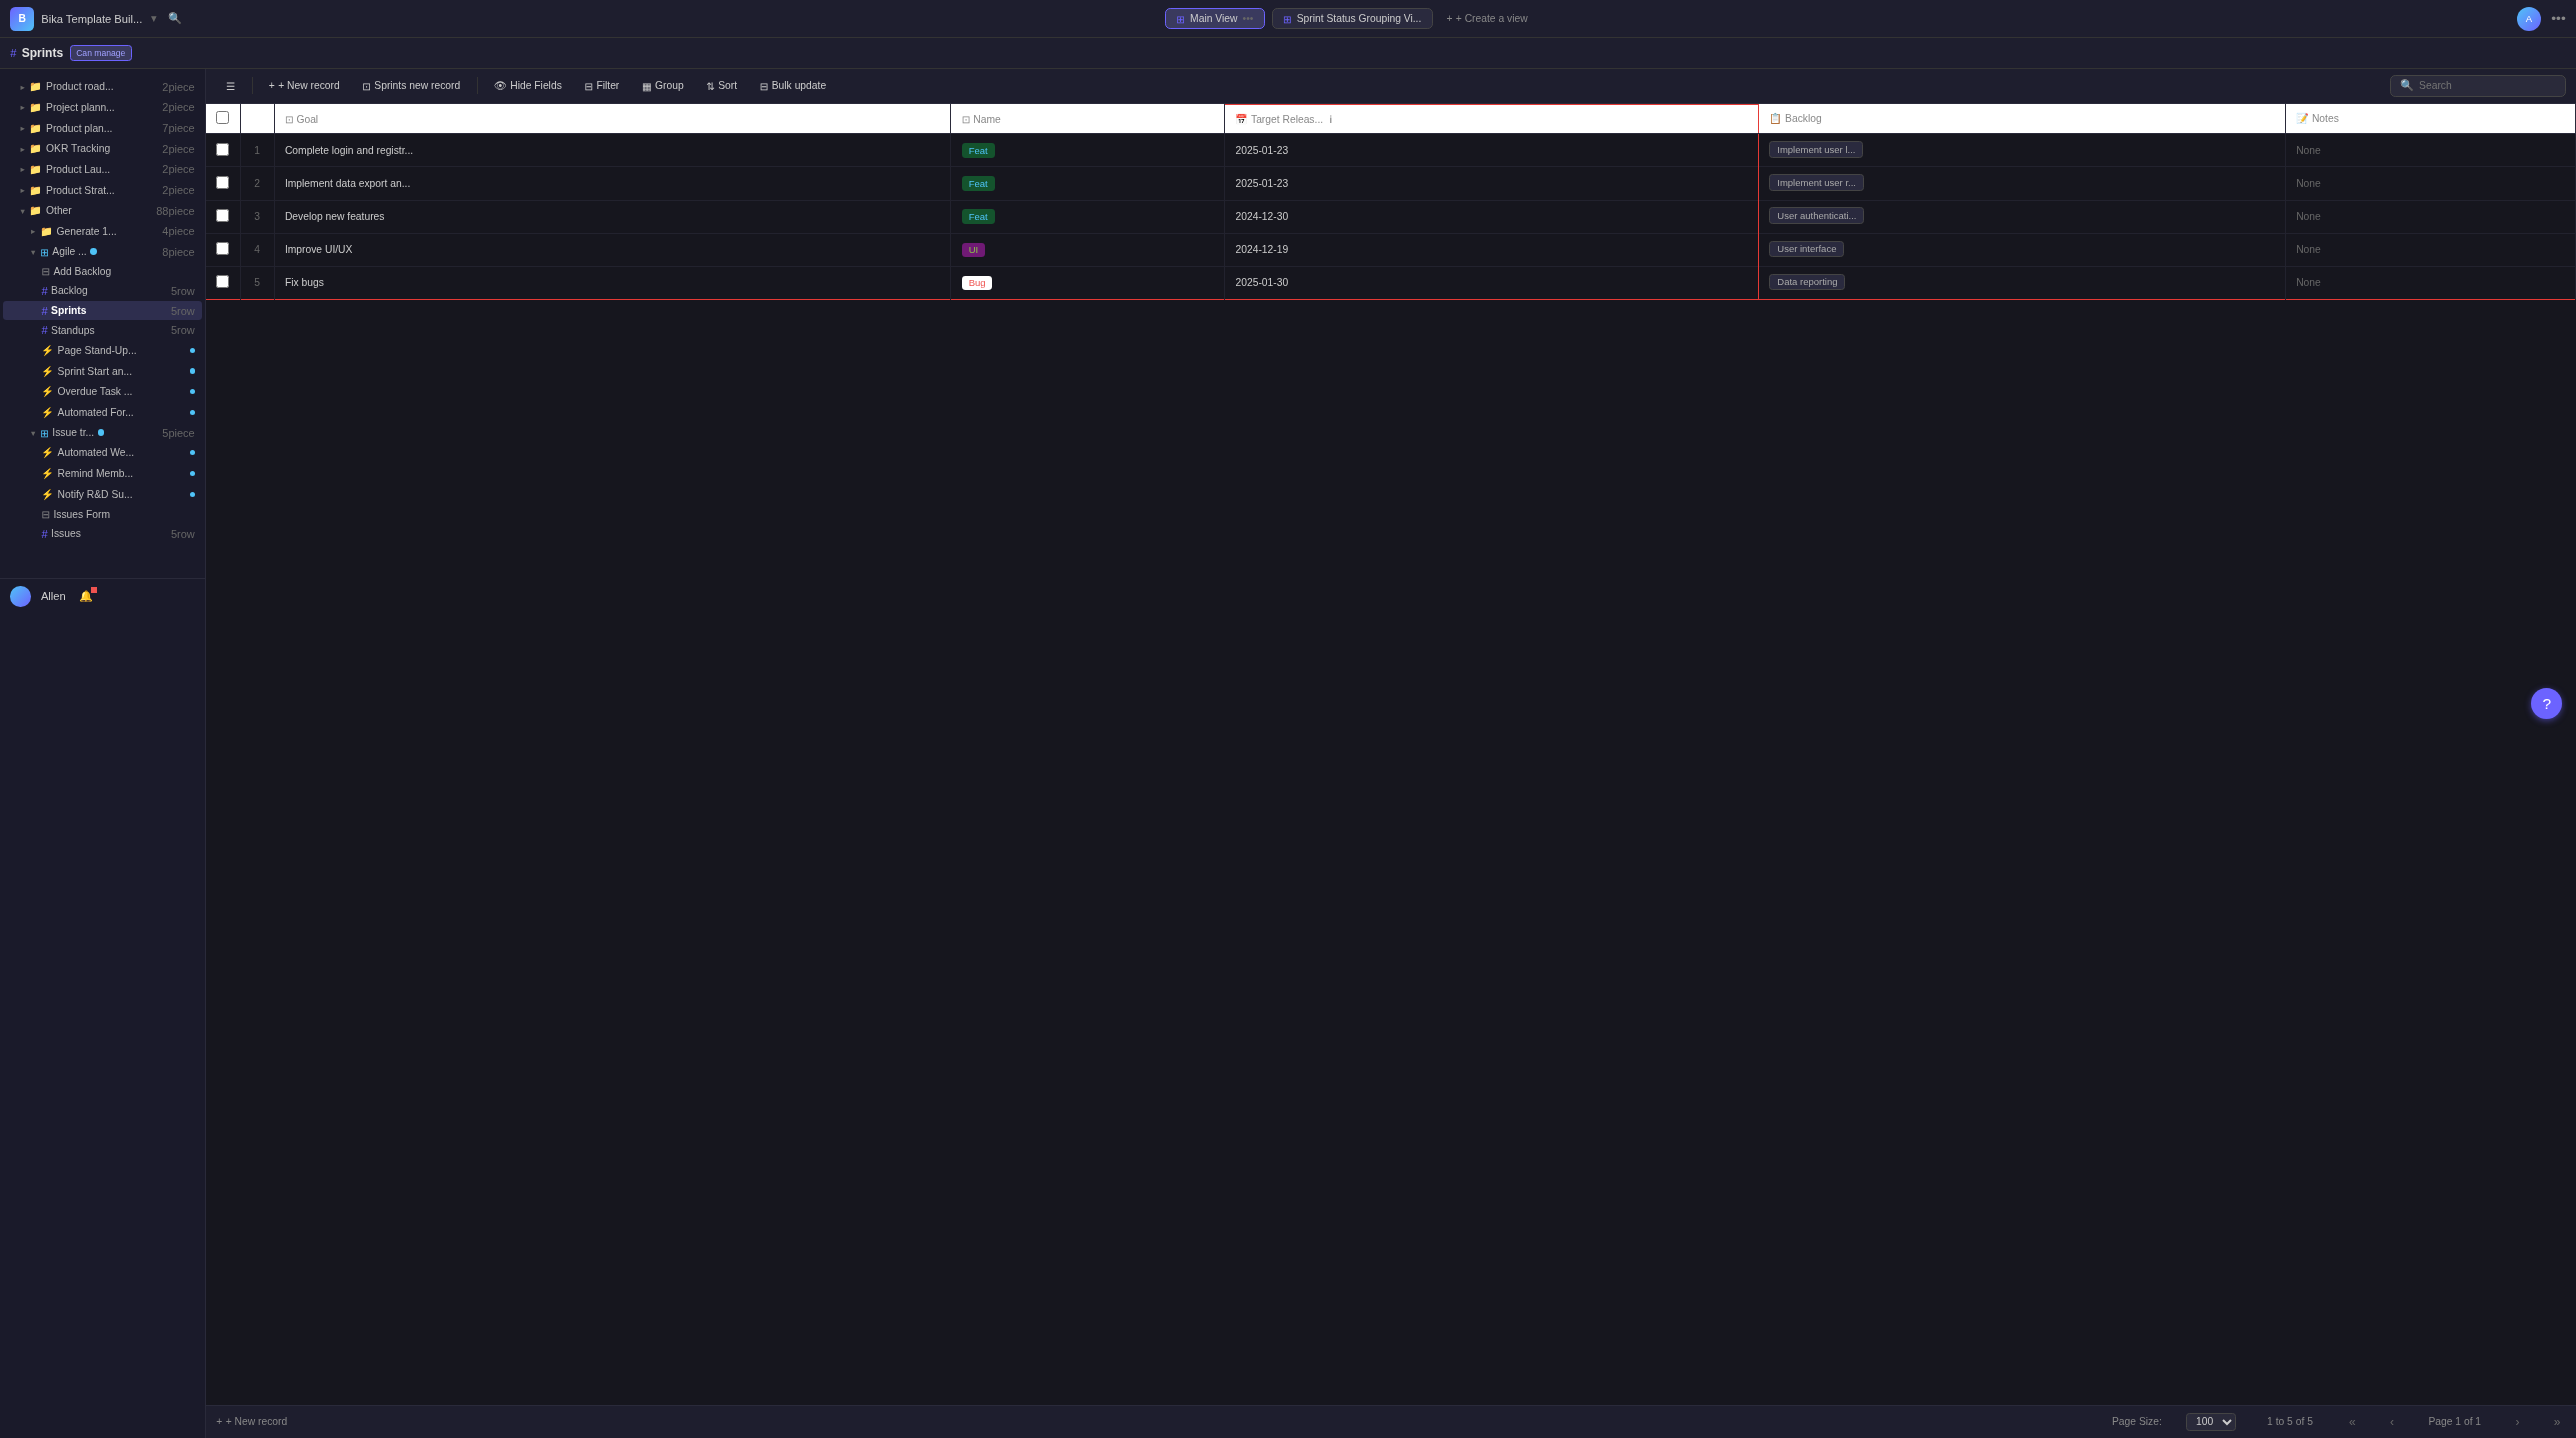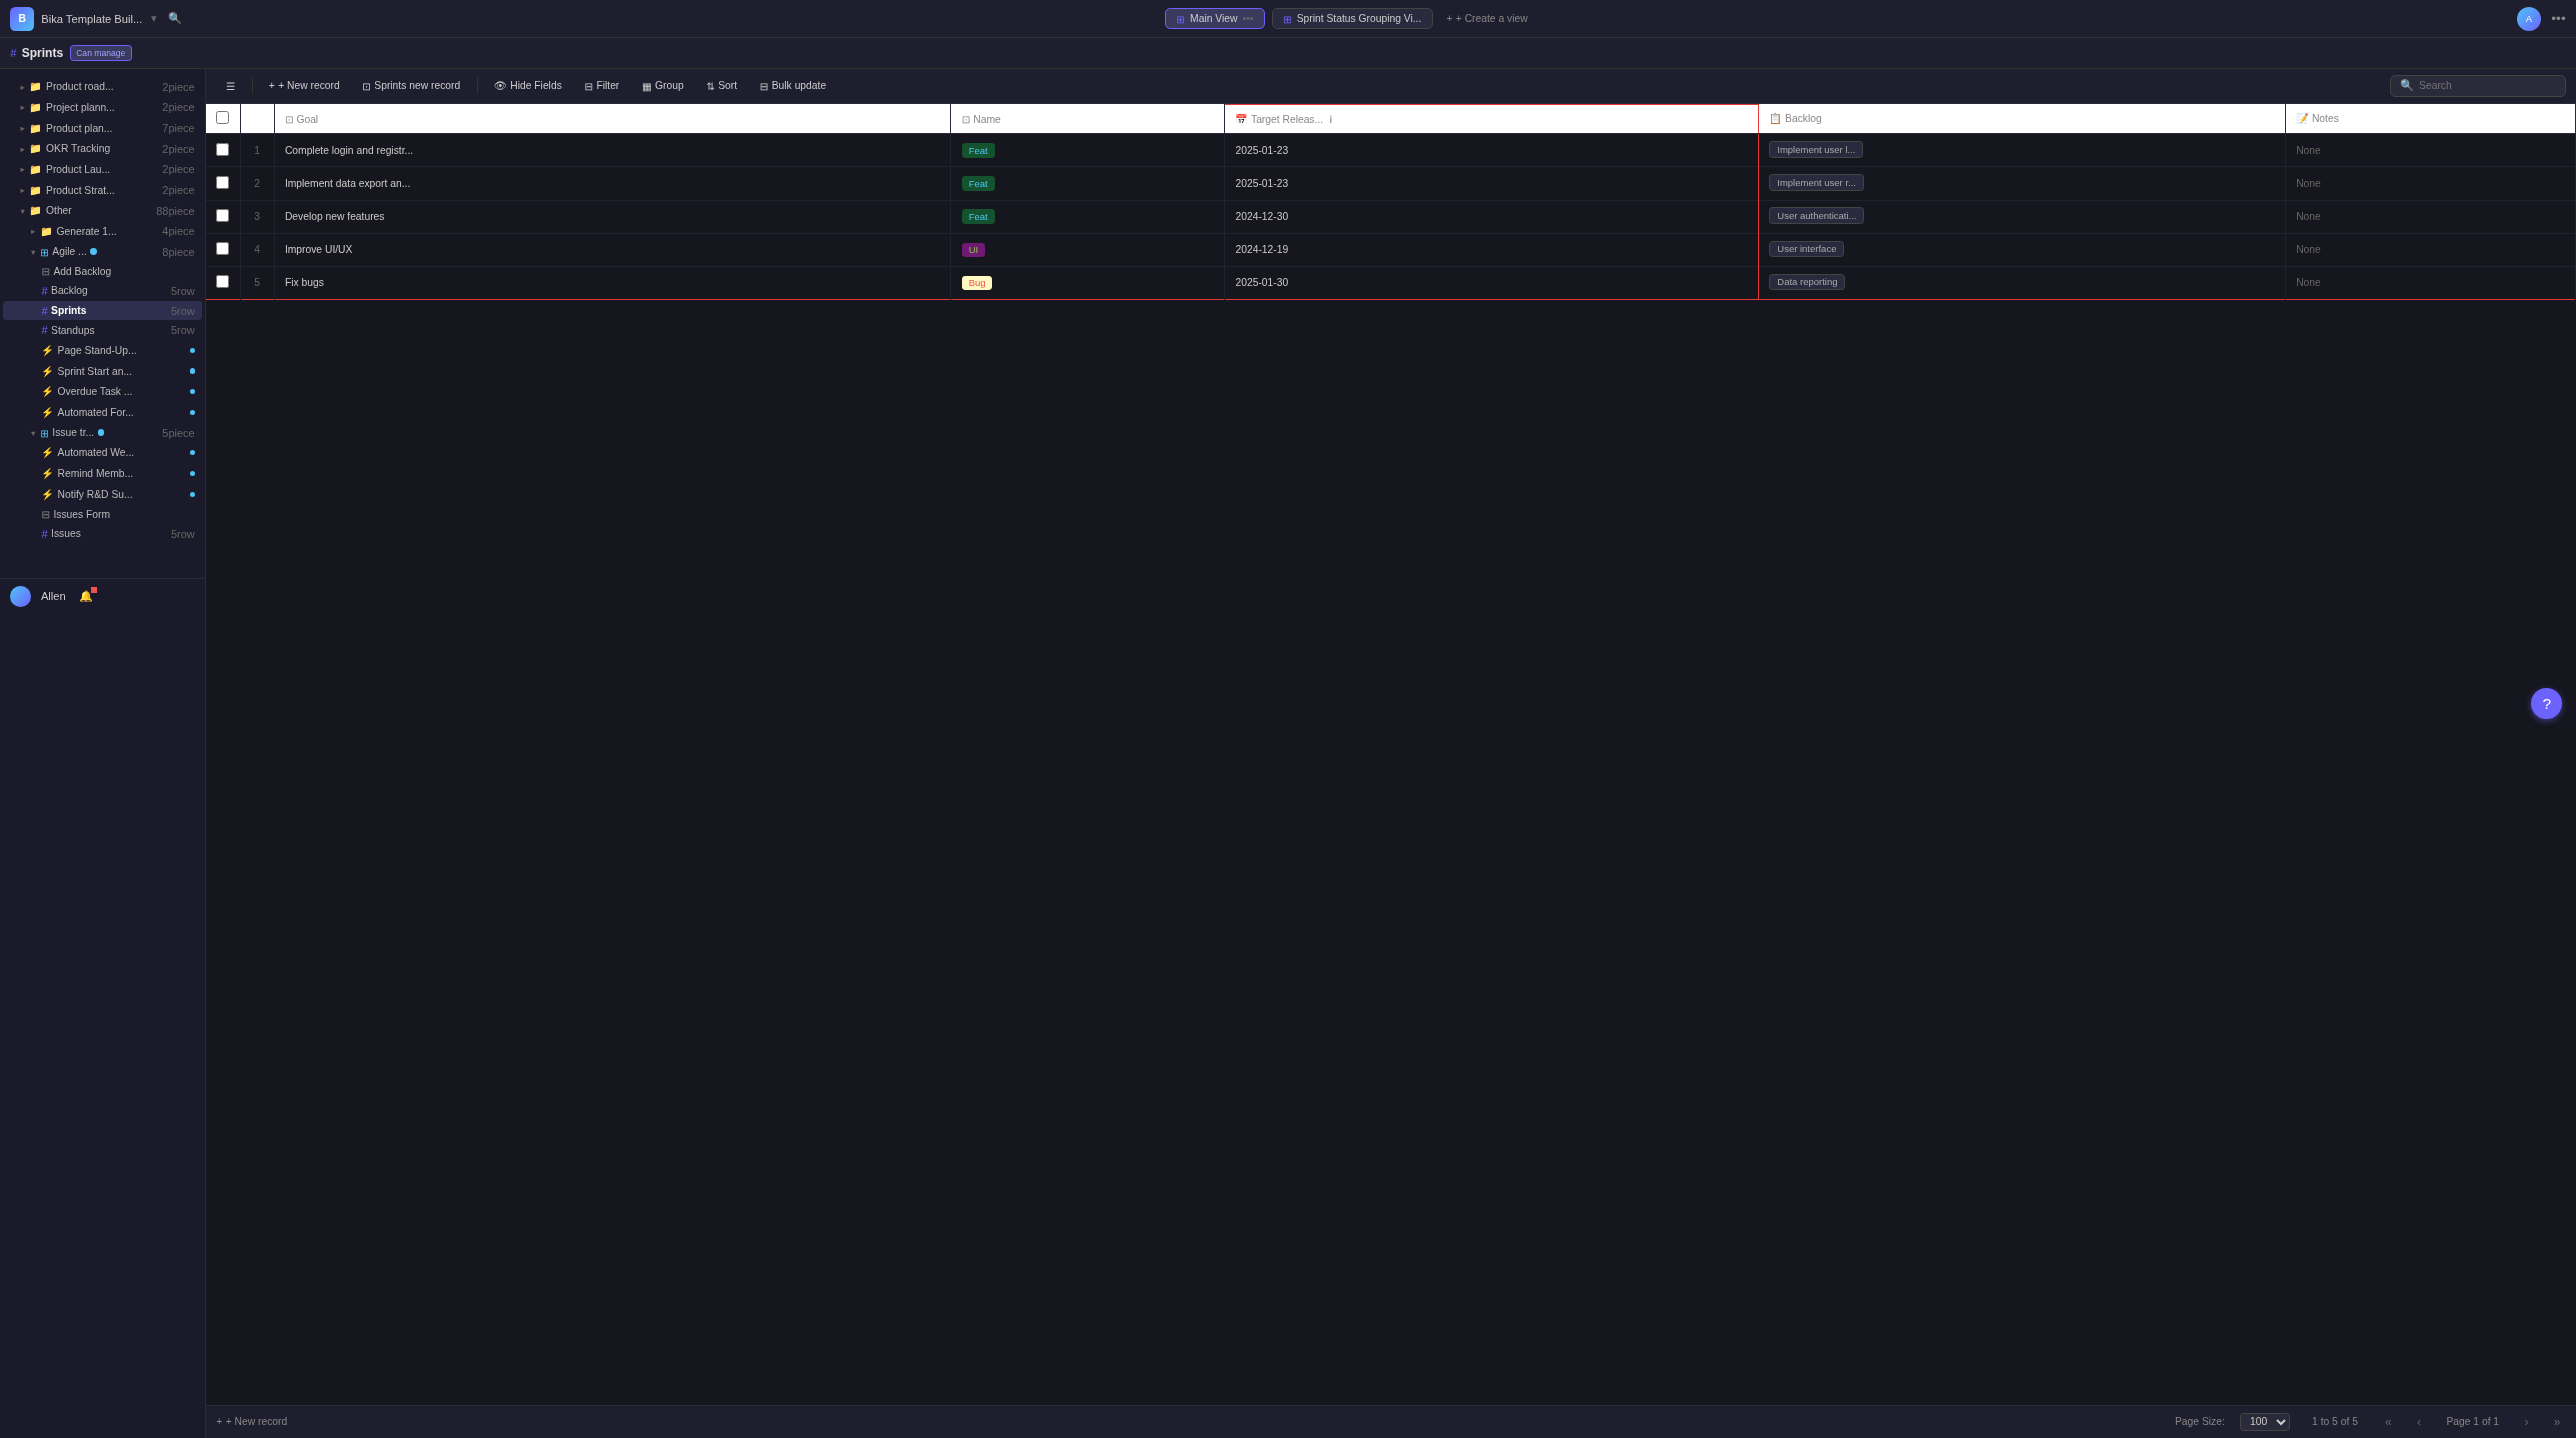--- a/index.html
+++ b/index.html
@@ -187,7 +187,7 @@
     }
     .tag-feat { background: #14532d; color: #4fc3f7; }
     .tag-ui { background: #701a75; color: #8bc34a; }
-    .tag-bug { background: #fef9c3; color: #ef5350; }
+    .tag-bug { background: #ffffff; color: #ef5350; }
 
     .backlog-badge {
       display: inline-block; padding: 1.7px 6.9px;

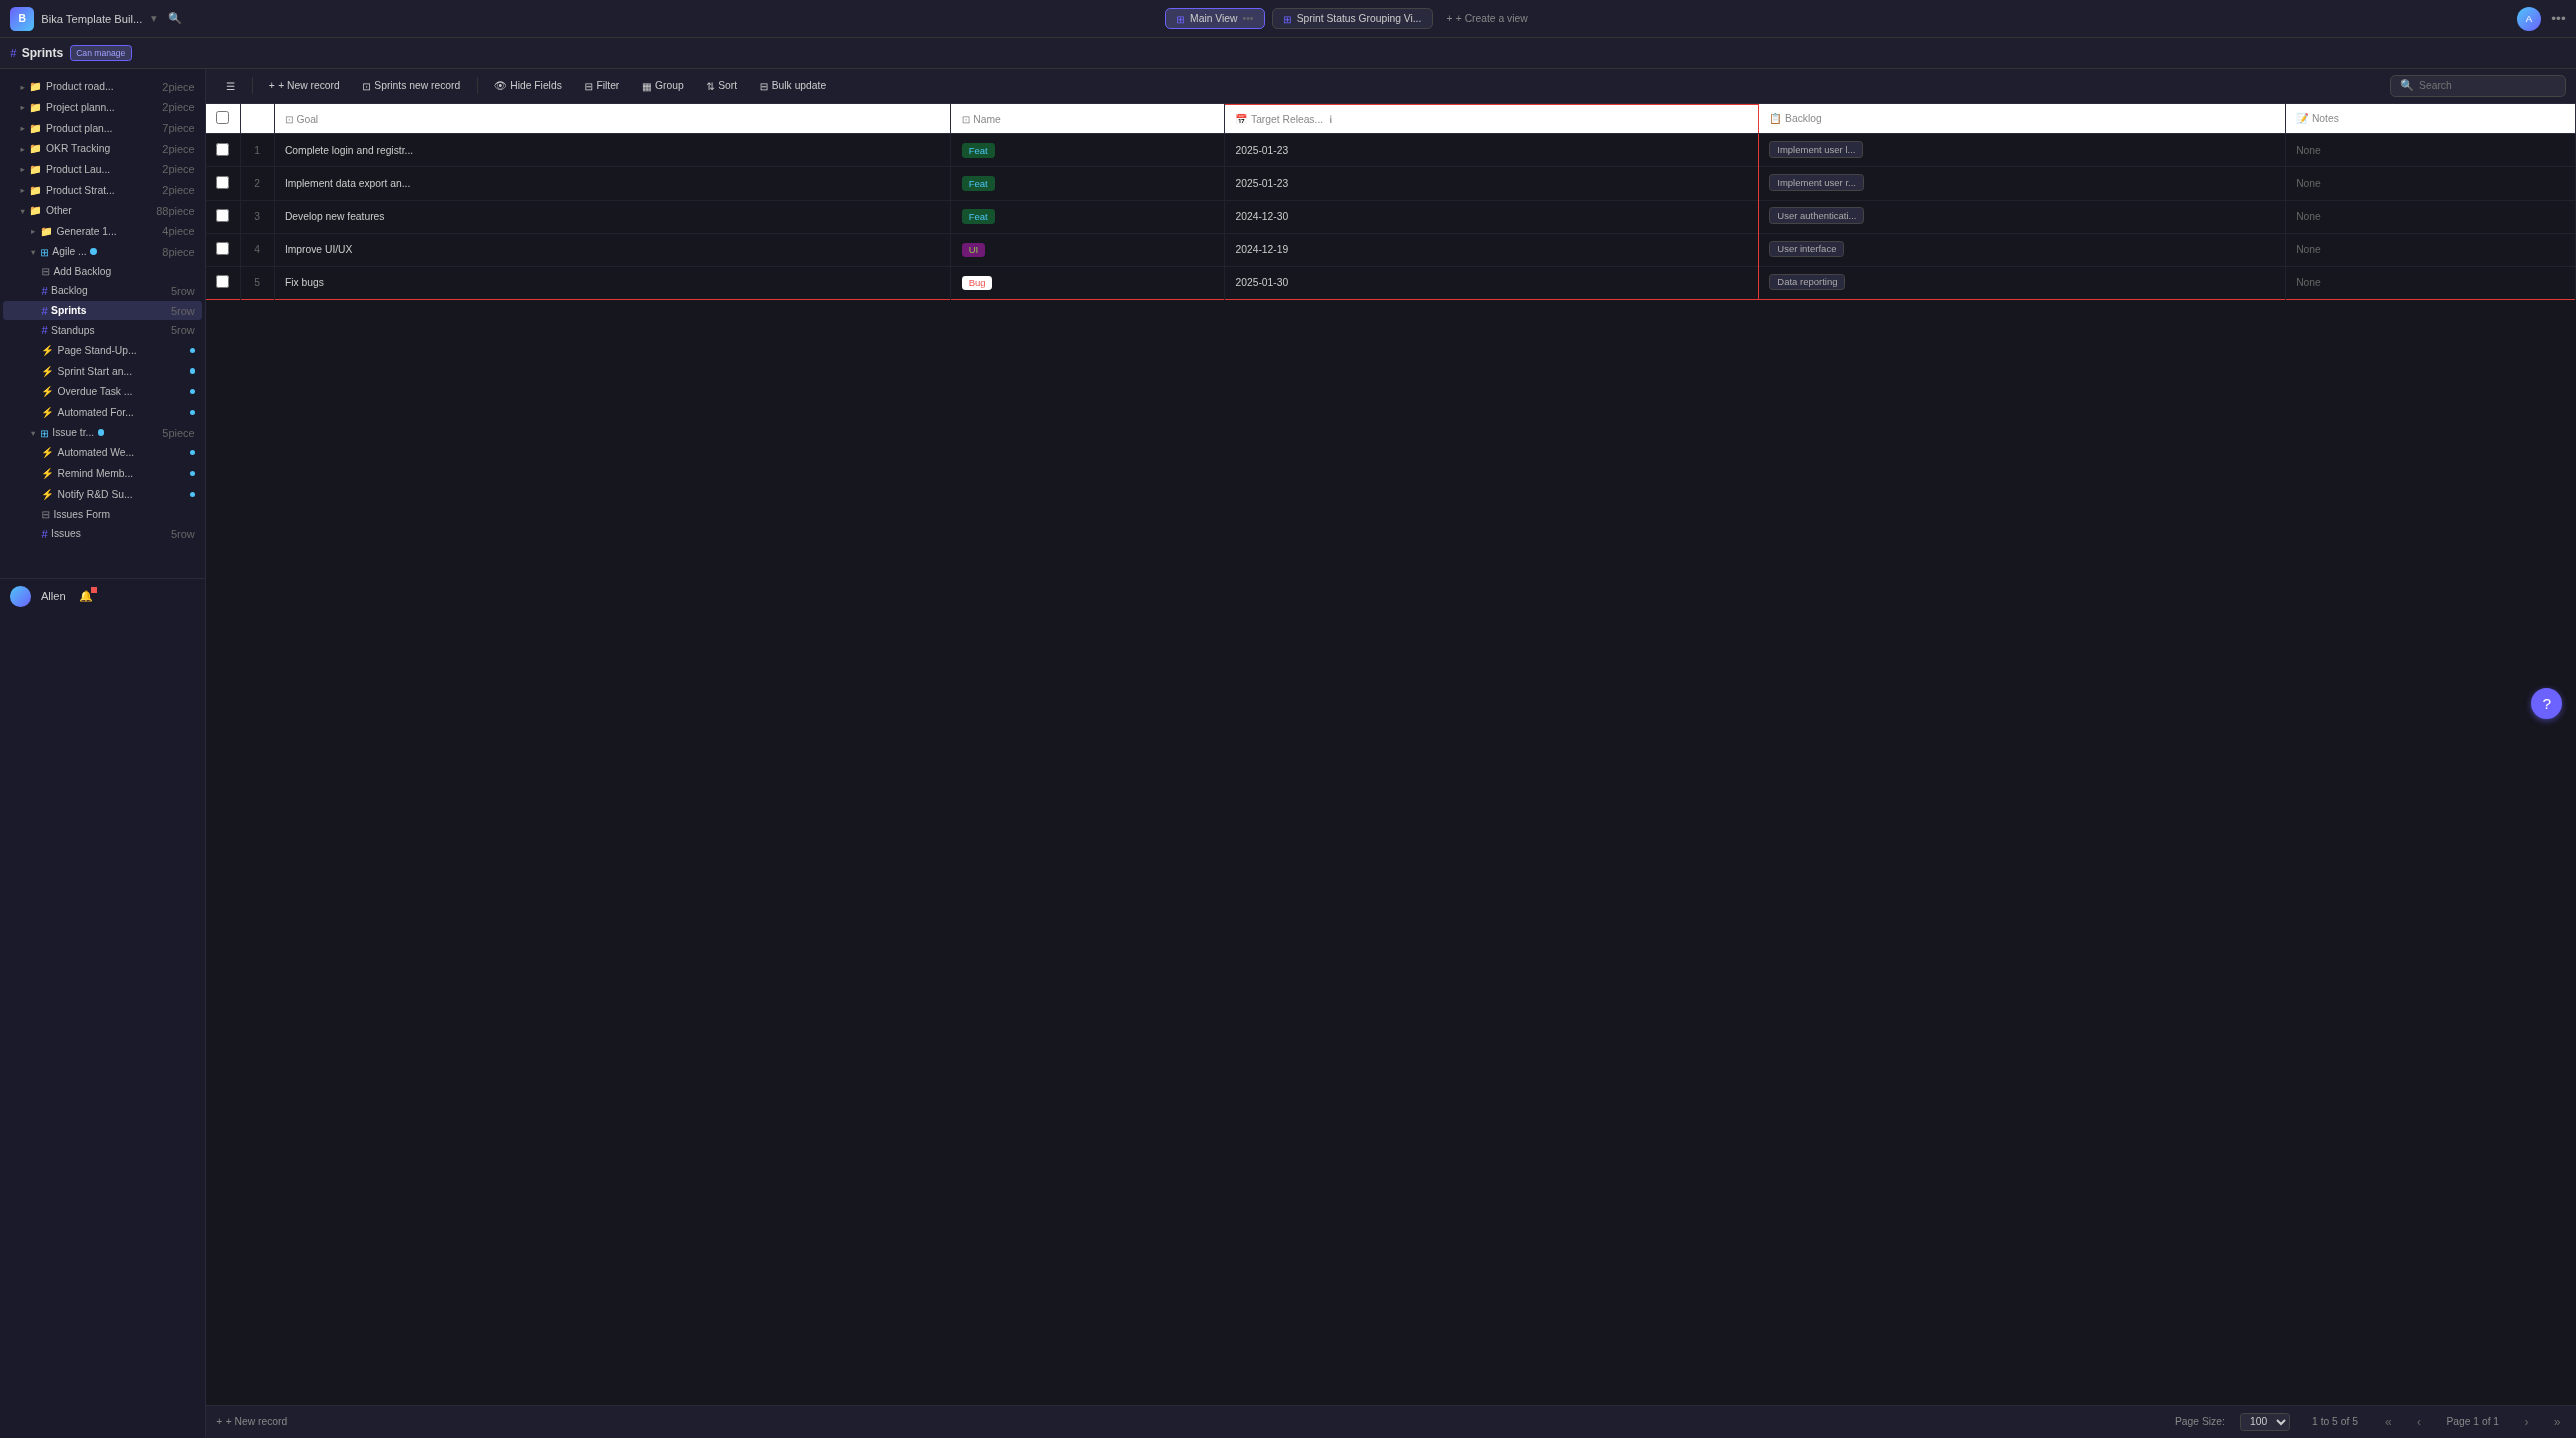--- a/index.html
+++ b/index.html
@@ -209,7 +209,7 @@
       font-size: 10.3px;
     }
     .pagination {
-      margin-left: auto; display: flex; align-items: center; gap: 15px;
+      margin-left: auto; display: flex; align-items: center; gap: 24px;
     }
     .page-size-select {
       background: #2a2a3a; border: 0.9px solid #444; color: #ccc;

